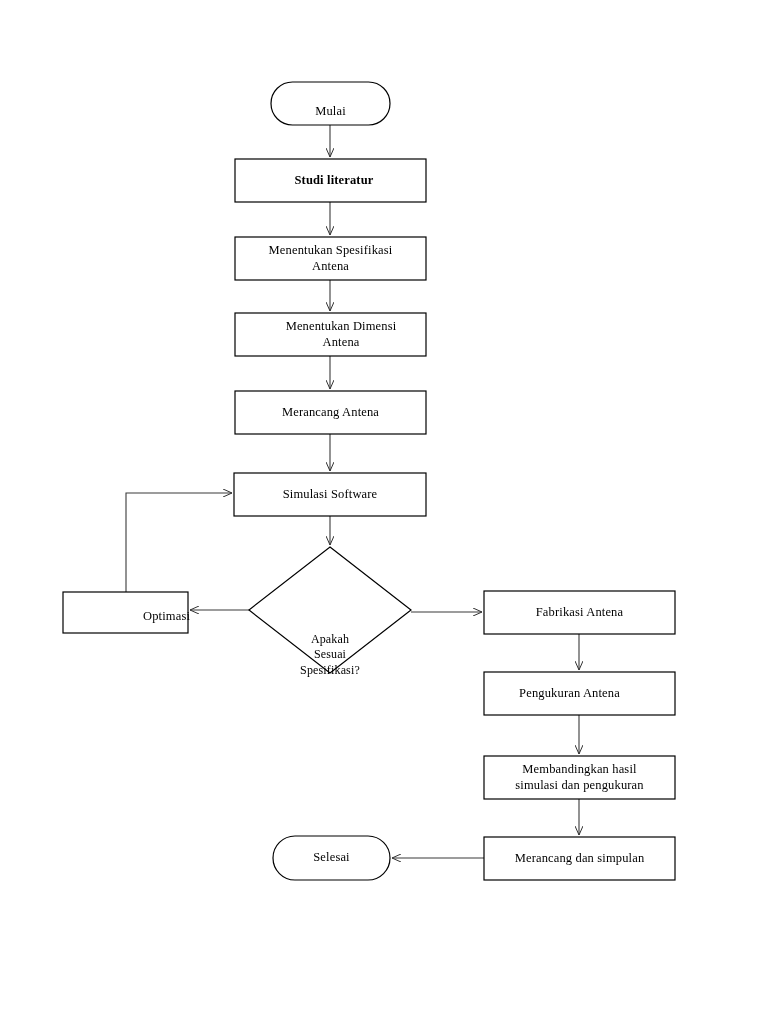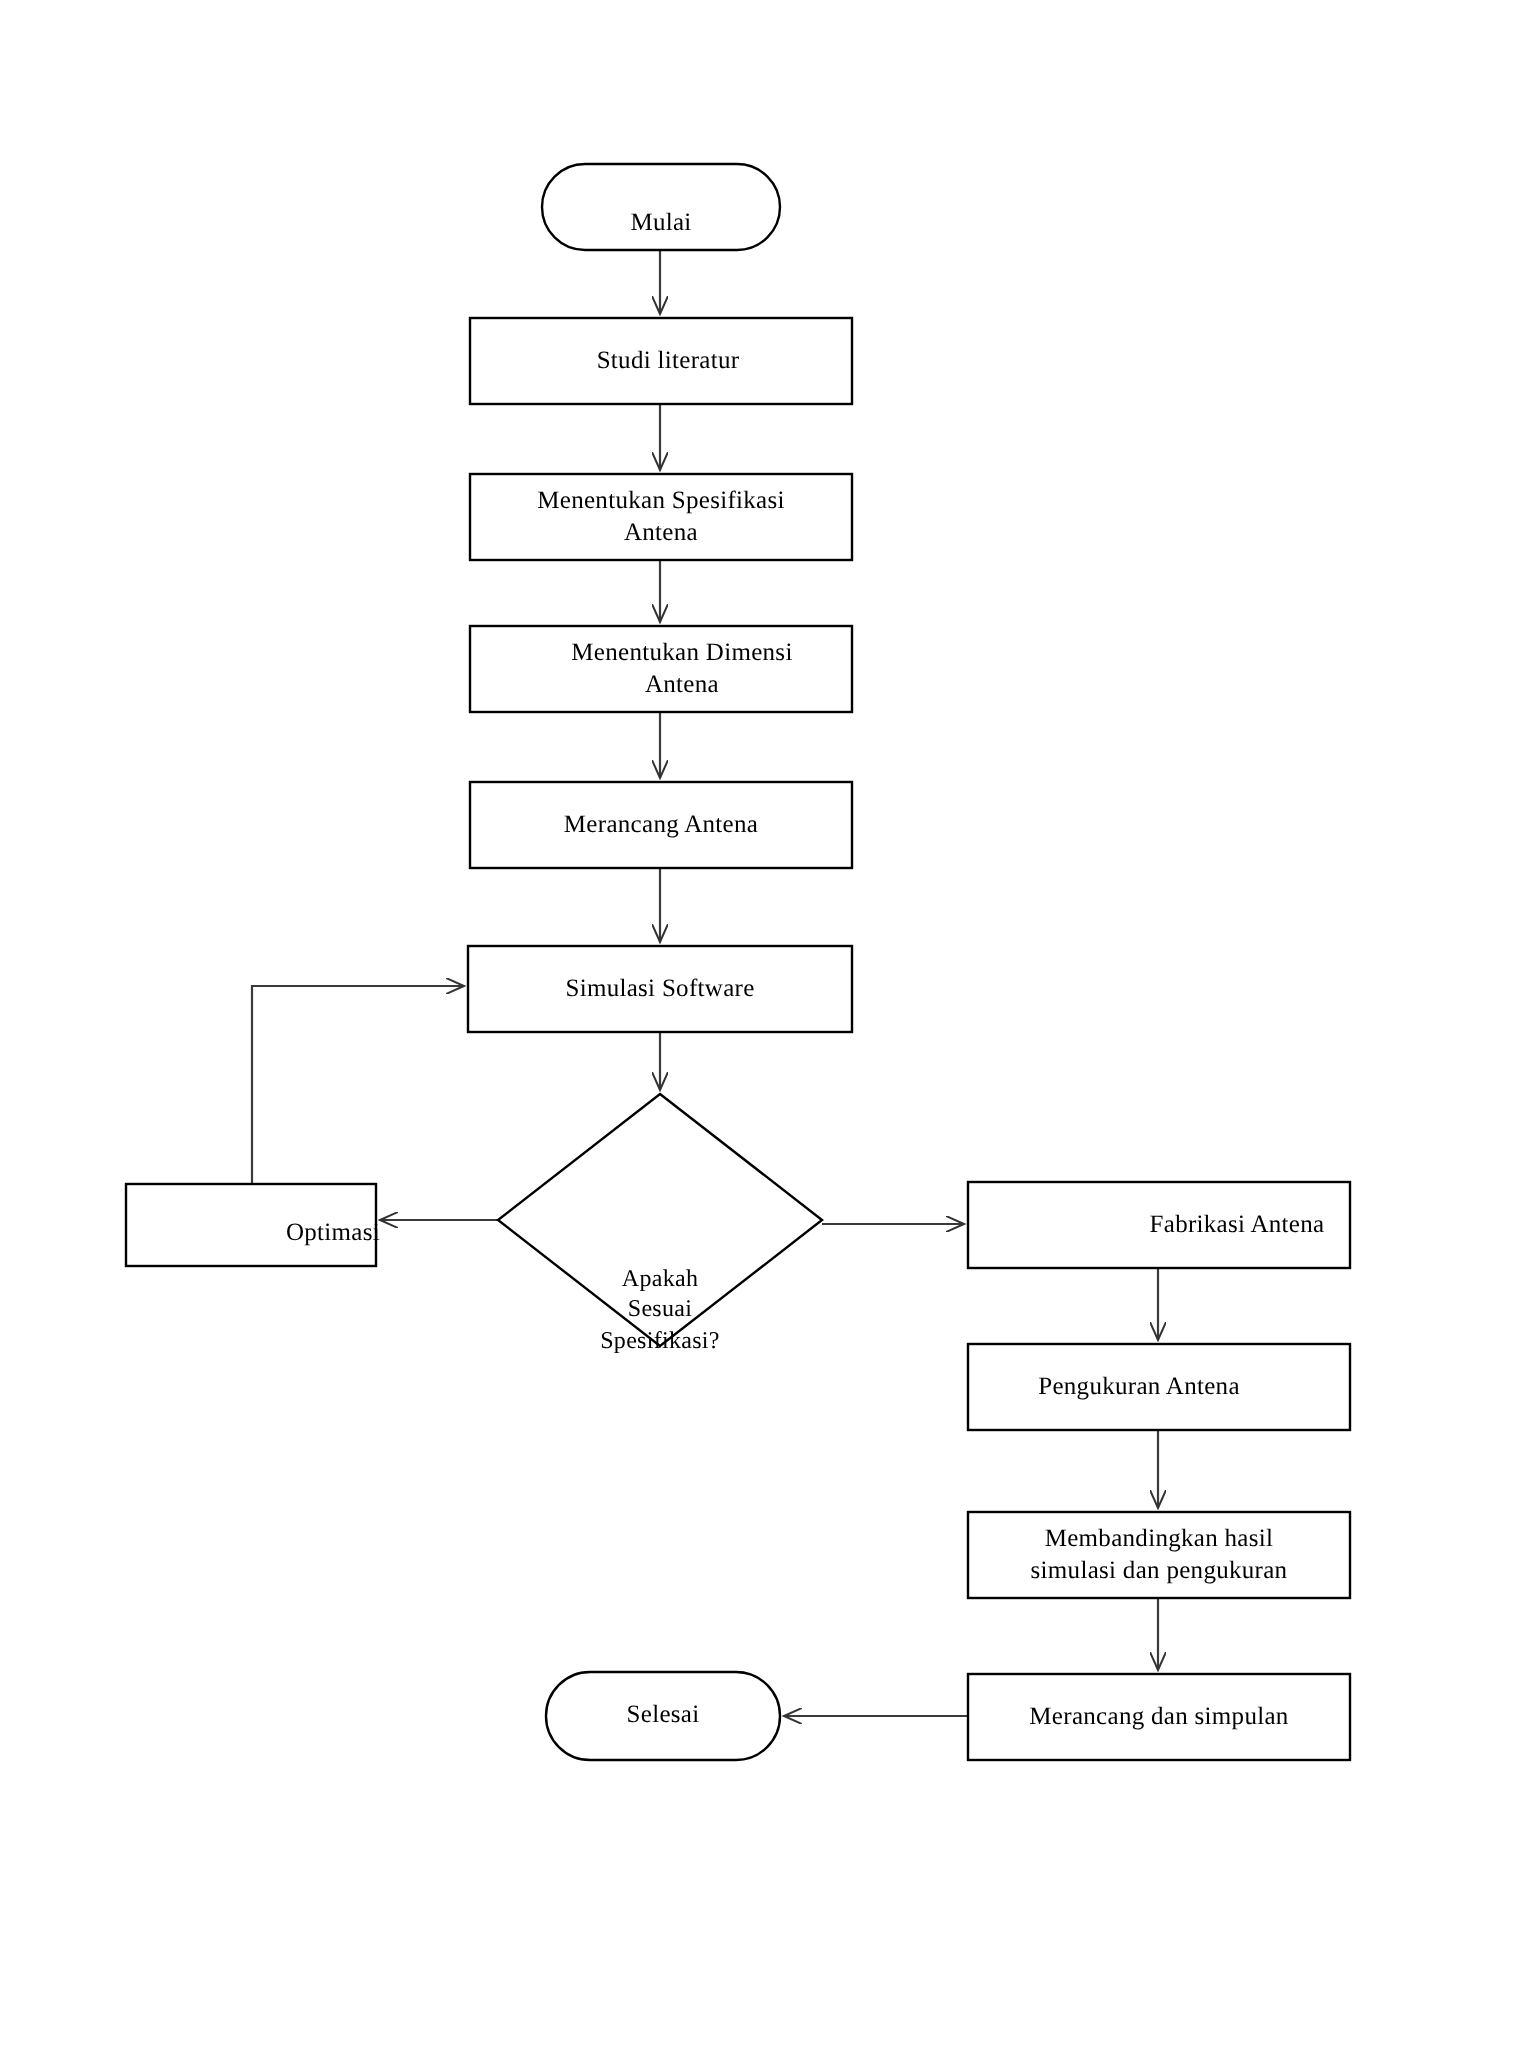--- a/index.html
+++ b/index.html
@@ -93,7 +93,7 @@
 
   <div id="labels-layer">
       <div class="node-label" style="left: 271px; top: 82px; width: 119px; height: 59px;">Mulai</div>
-      <div class="node-label" style="left: 235px; top: 159px; width: 198px; height: 43px;">Studi literatur</div>
+      <div class="node-label" style="left: 235px; top: 159px; width: 198px; height: 43px; font-weight: bold;">Studi literatur</div>
       <div class="node-label" style="left: 235px; top: 237px; width: 191px; height: 43px;">Menentukan Spesifikasi
 Antena</div>
       <div class="node-label" style="left: 235px; top: 313px; width: 212px; height: 43px; text-align: center;">Menentukan Dimensi

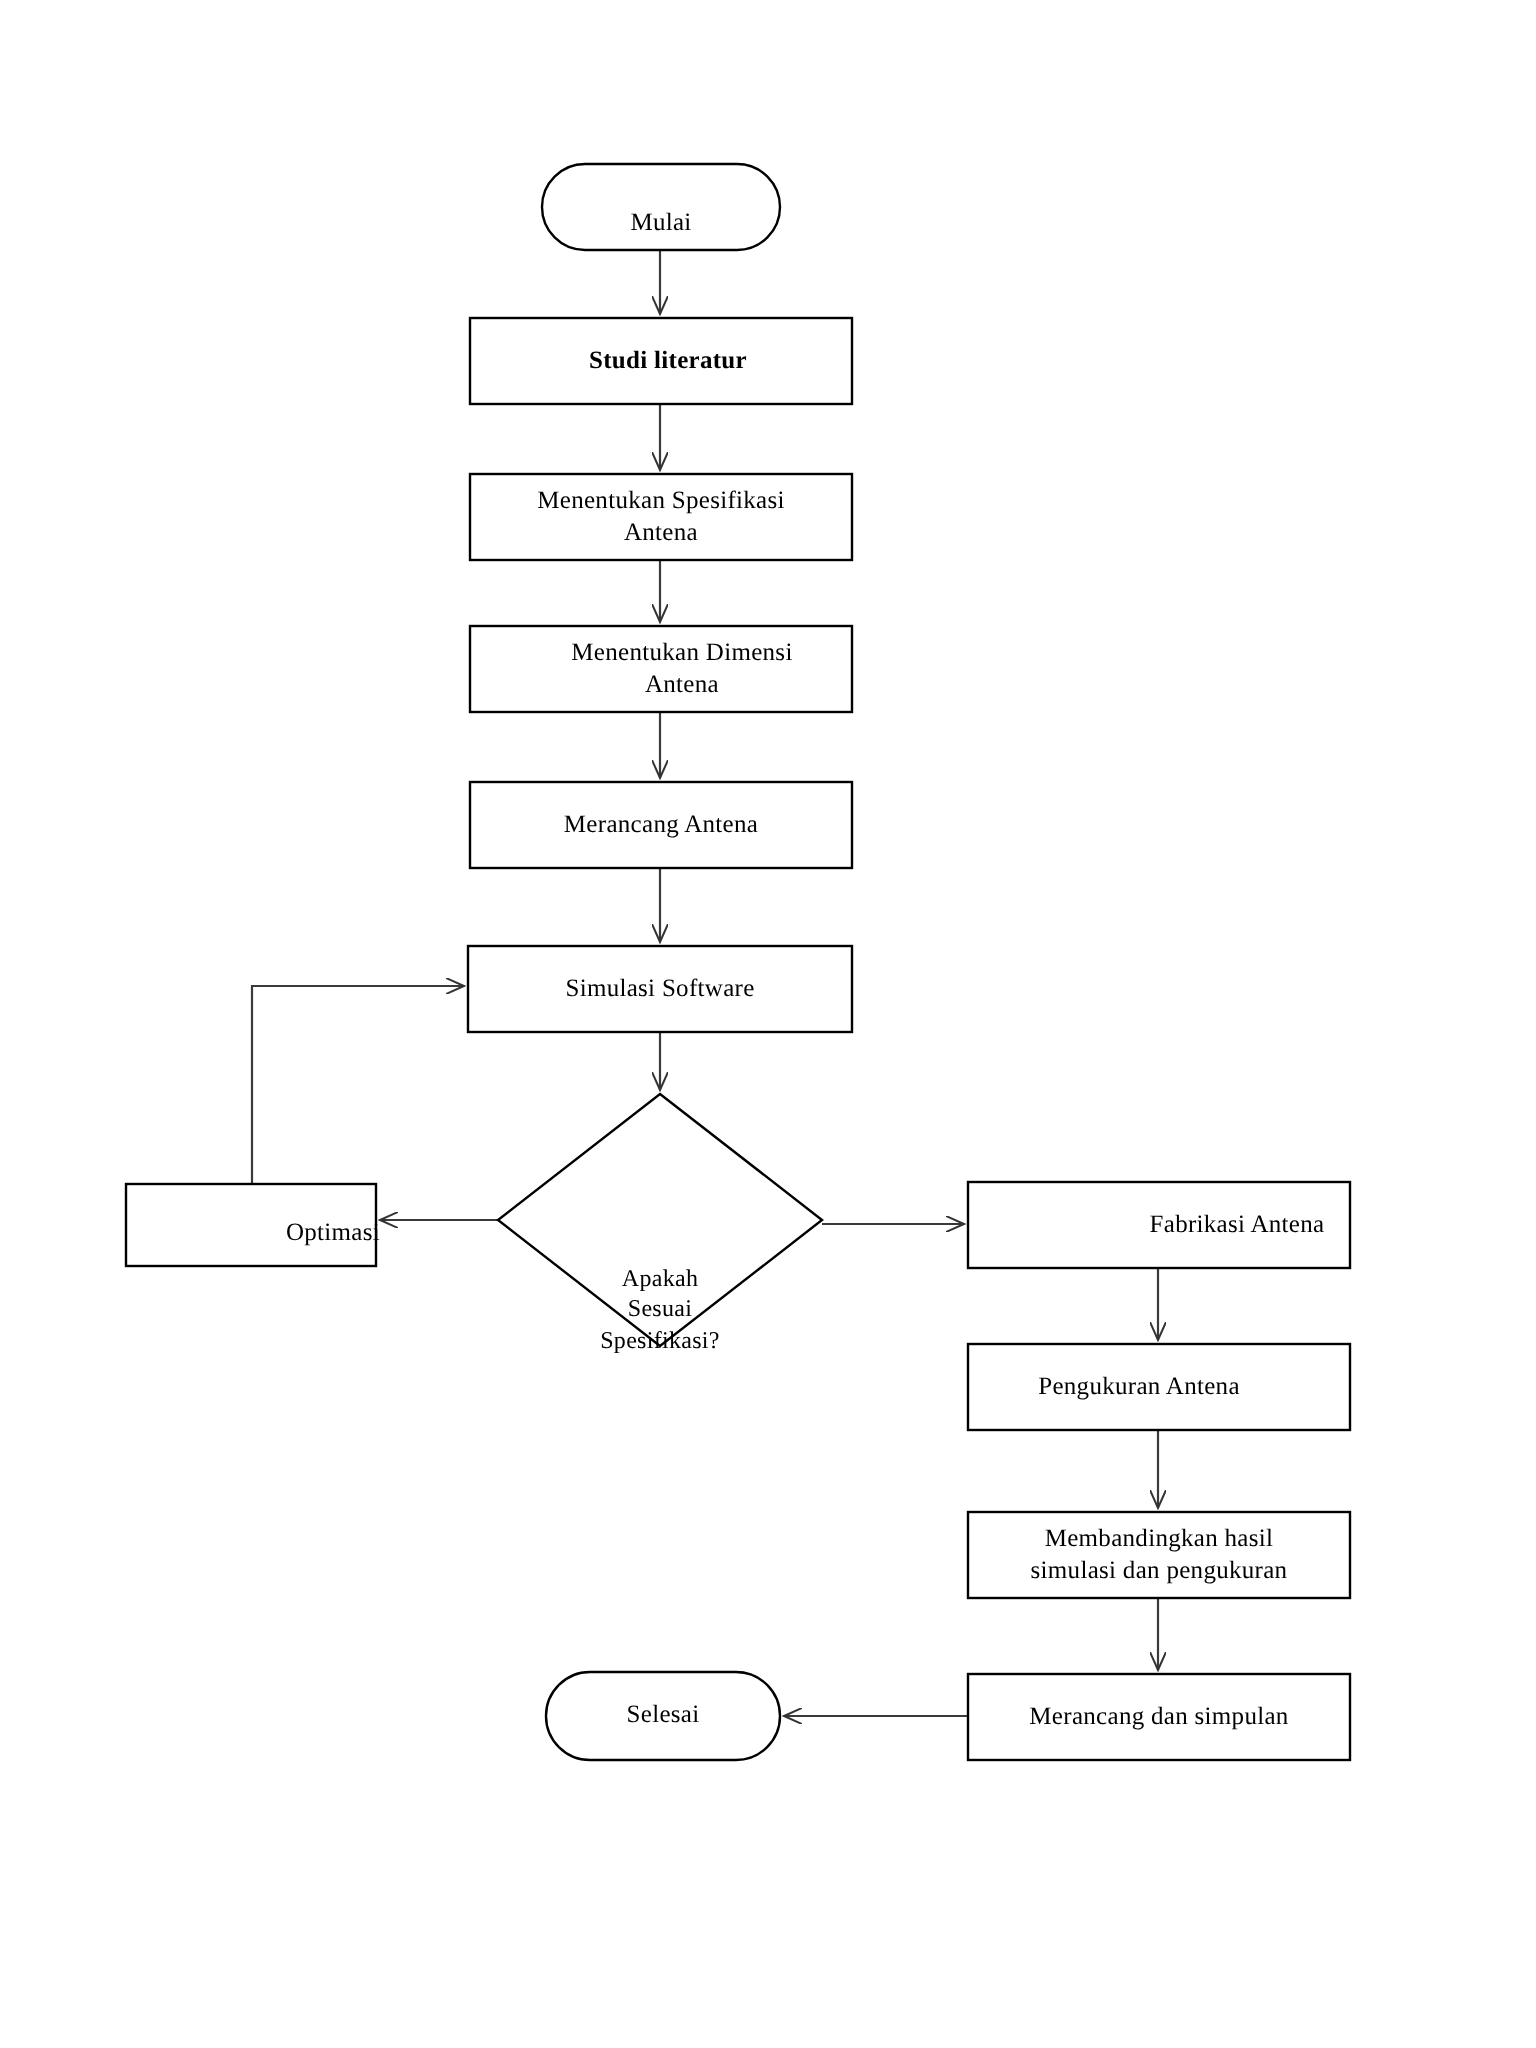--- a/index.html
+++ b/index.html
@@ -104,7 +104,7 @@
 Sesuai
 Spesifikasi?</div>
       <div class="node-label" style="left: 63px; top: 592px; width: 125px; height: 49px; margin-left: 41px;">Optimasi</div>
-      <div class="node-label" style="left: 484px; top: 591px; width: 191px; height: 43px; padding-left: 39px;">Fabrikasi Antena</div>
+      <div class="node-label" style="left: 484px; top: 591px; width: 191px; height: 43px;">Fabrikasi Antena</div>
       <div class="node-label" style="left: 484px; top: 672px; width: 171px; height: 43px;">Pengukuran Antena</div>
       <div class="node-label" style="left: 484px; top: 756px; width: 191px; height: 43px;">Membandingkan hasil
 simulasi dan pengukuran</div>

